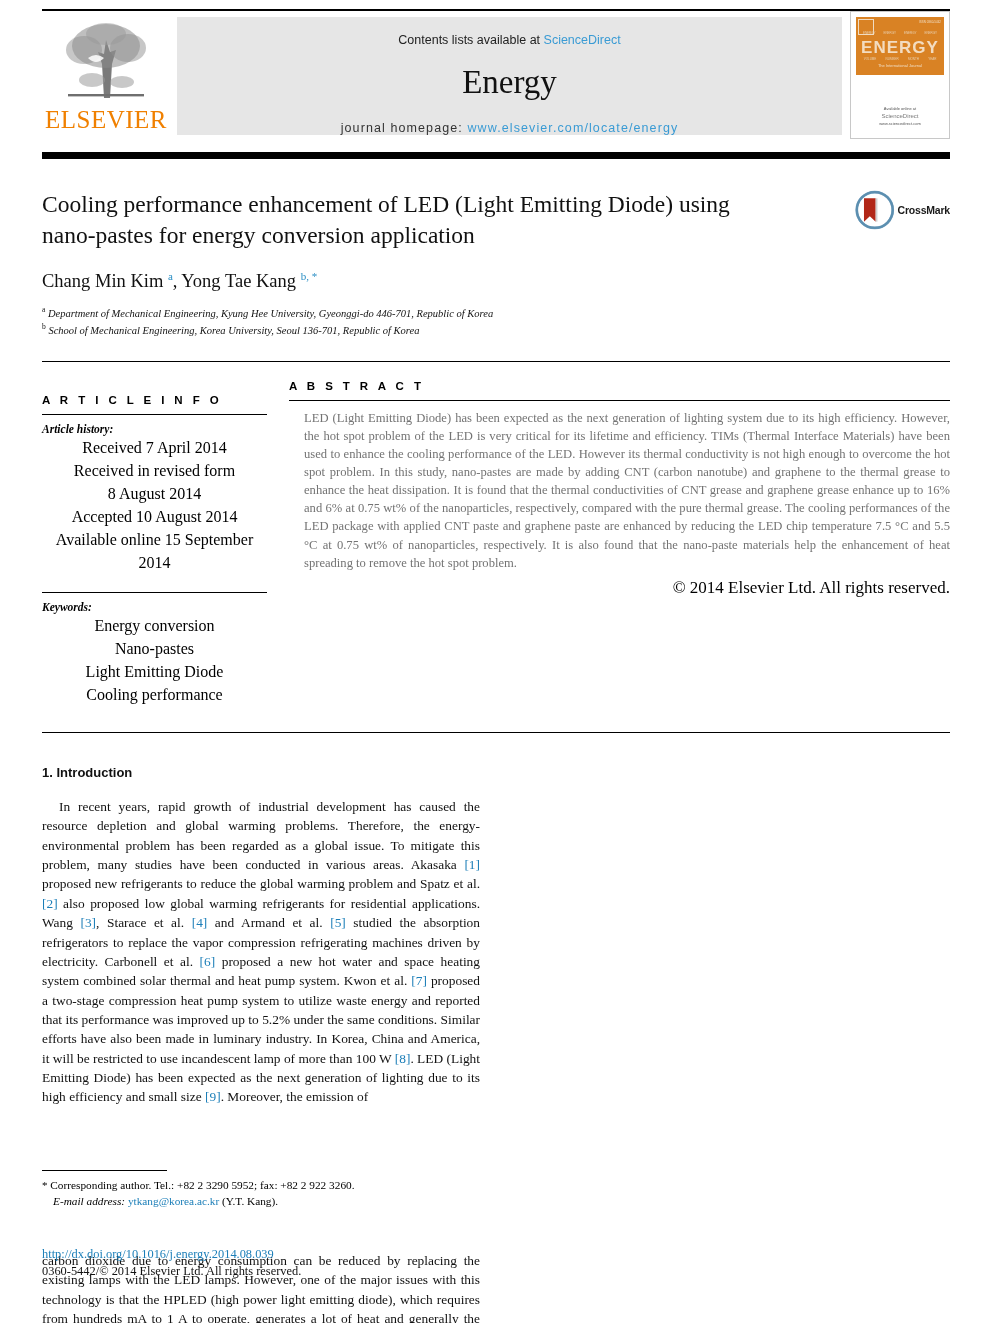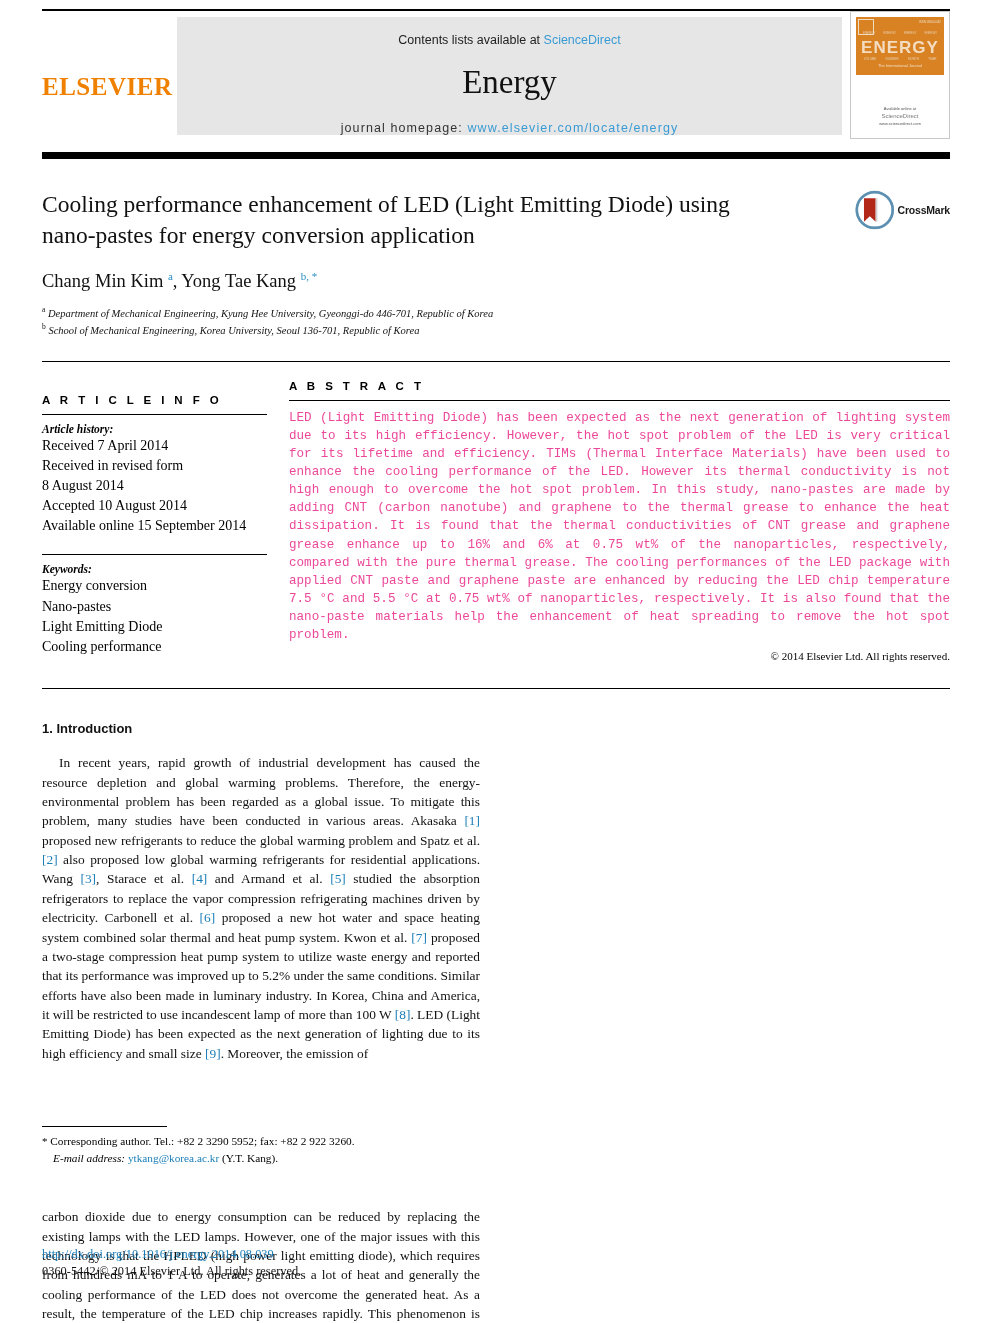--- a/index.html
+++ b/index.html
@@ -45,12 +45,11 @@
     width: 128px;
     flex: 0 0 128px;
     display: flex;
-    flex-direction: row;
+    flex-direction: column;
     align-items: center;
     justify-content: flex-start;
-    padding-top: 17px;
+    padding-top: 7px;
     box-sizing: border-box;
-    font-weight: bold;
   }
   .tree-svg { display:block; }
   .elsevier-word {

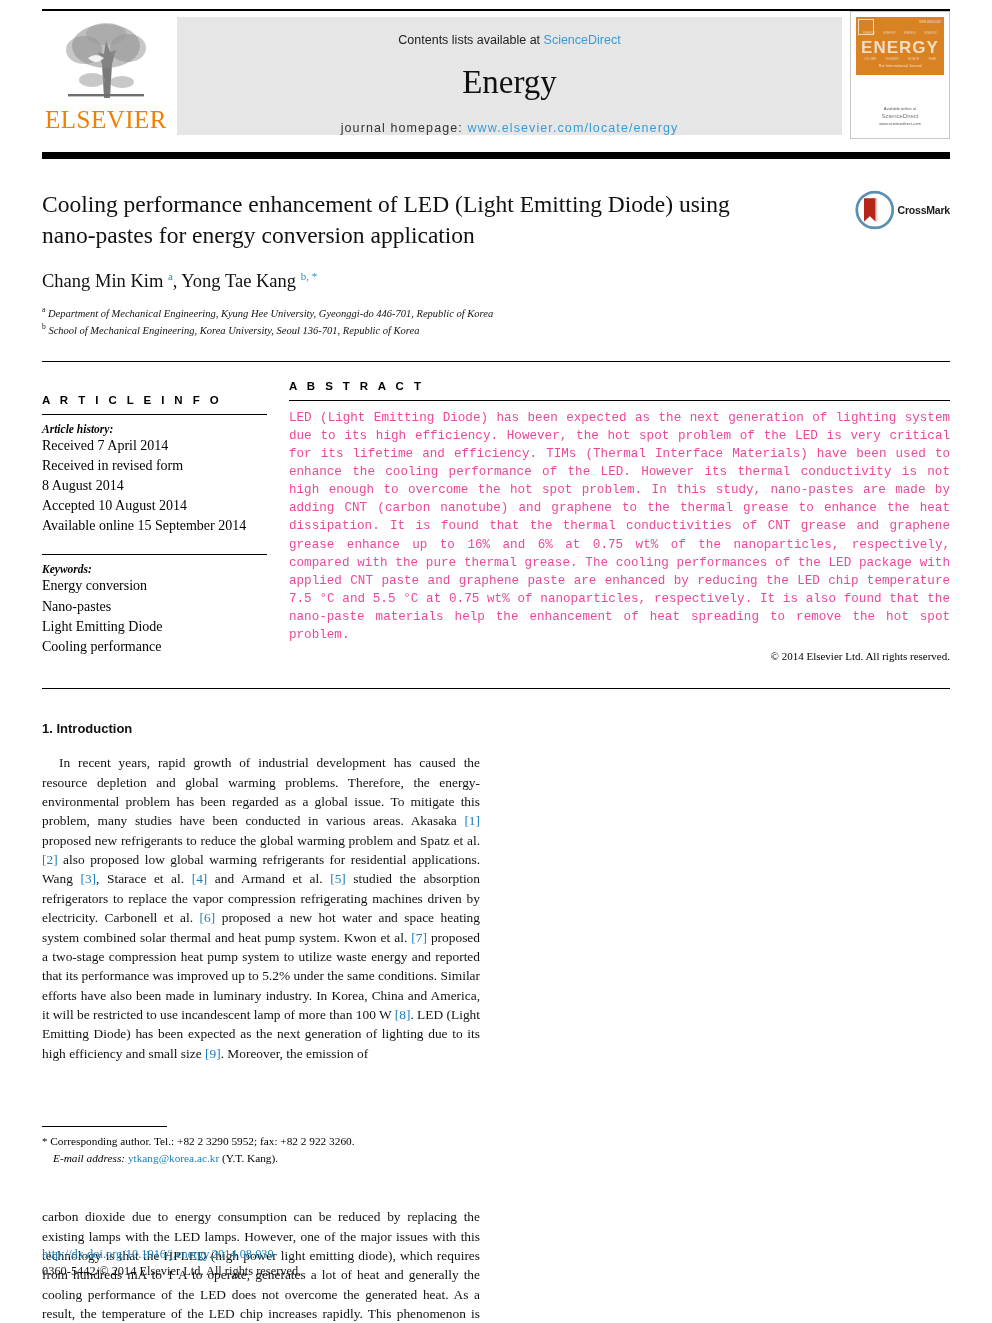--- a/index.html
+++ b/index.html
@@ -247,11 +247,12 @@
   }
 
   .abstract-body {
-    font-family: Liberation Mono, monospace;
+    font-family: Liberation Serif, serif;
     font-size: 12.6px;
     line-height: 1.44;
     text-align: justify;
-    color: #ec4899;
+    color: #737373;
+    margin-left: 15px;
   }
   .copyright {
     font-family: "Liberation Serif", serif;

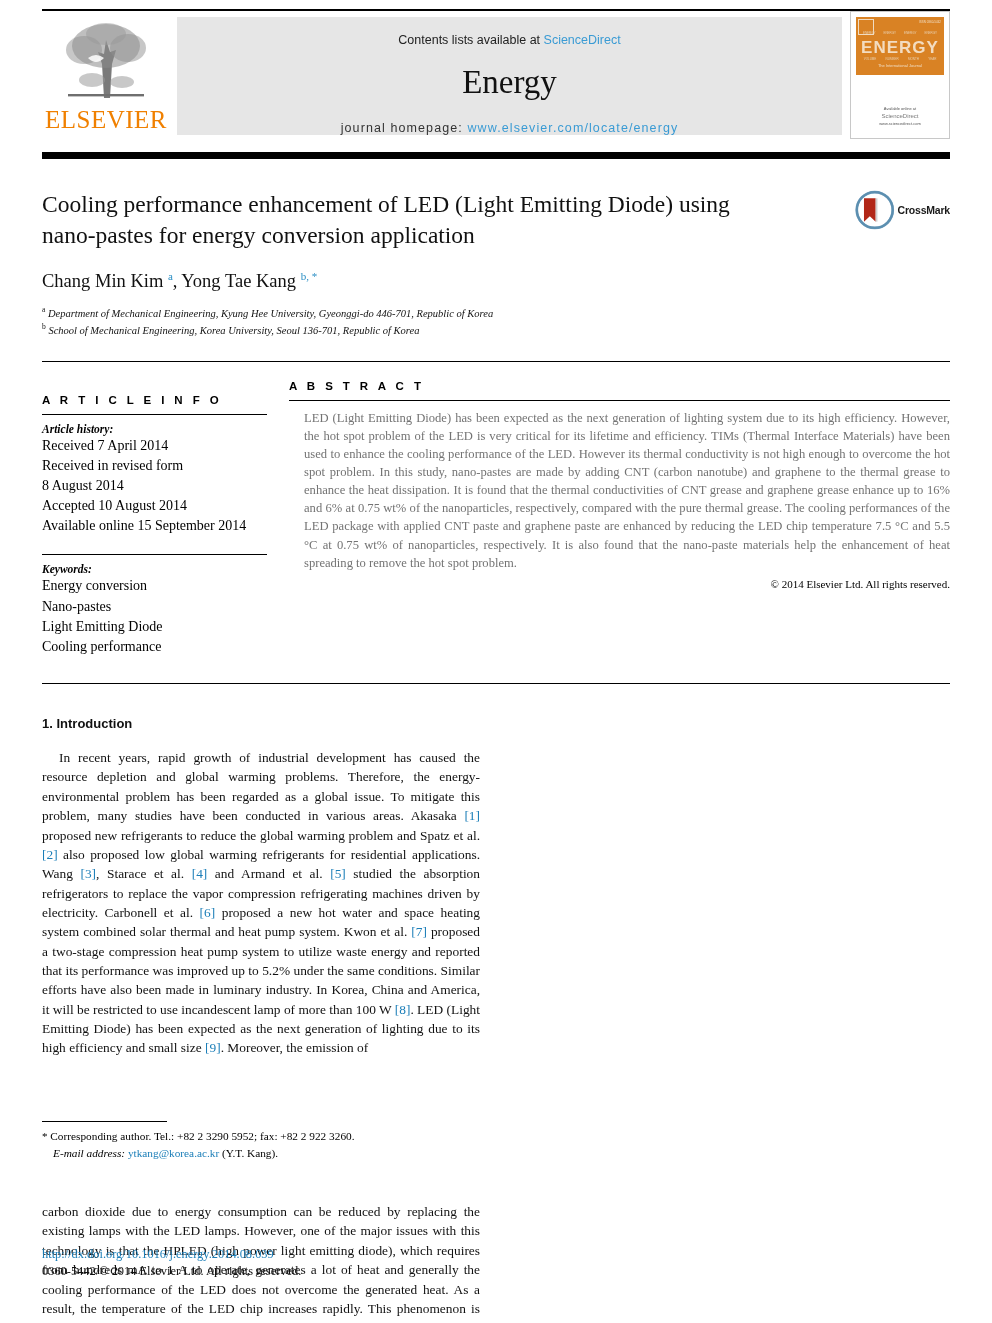--- a/index.html
+++ b/index.html
@@ -237,8 +237,9 @@
   }
   .info-list {
     font-family: "Liberation Serif", serif;
-    font-size: 14px;
+    font-size: 16px;
     line-height: 1.44;
+    text-align: center;
   }
   .sec-rule-2 {
     border-top: 1.8px solid #000;

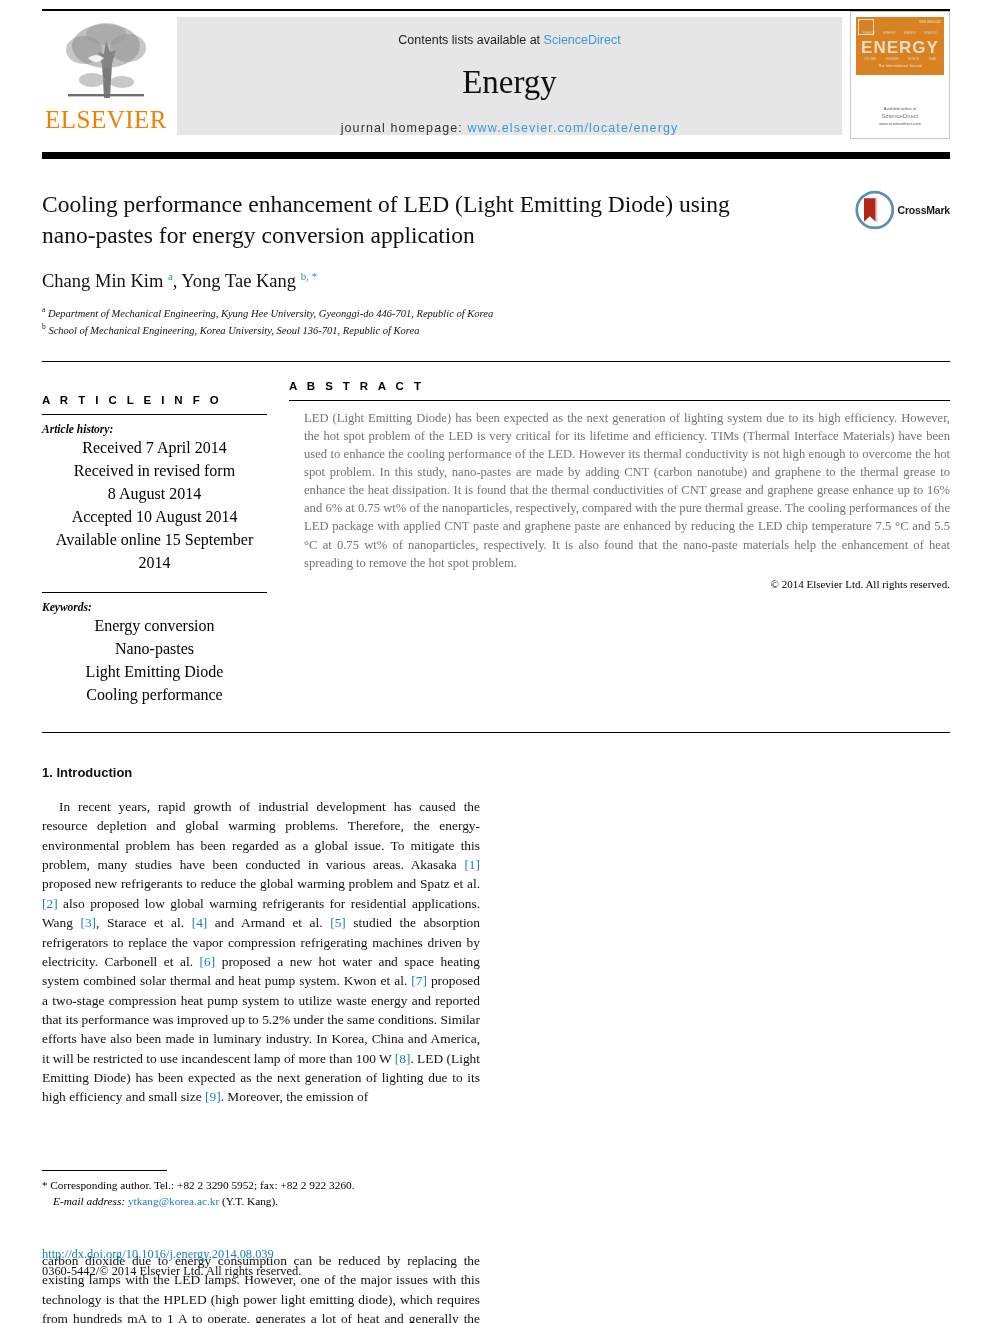--- a/index.html
+++ b/index.html
@@ -257,7 +257,7 @@
   }
   .copyright {
     font-family: "Liberation Serif", serif;
-    font-size: 11px;
+    font-size: 17px;
     text-align: right;
     margin-top: 6px;
   }

